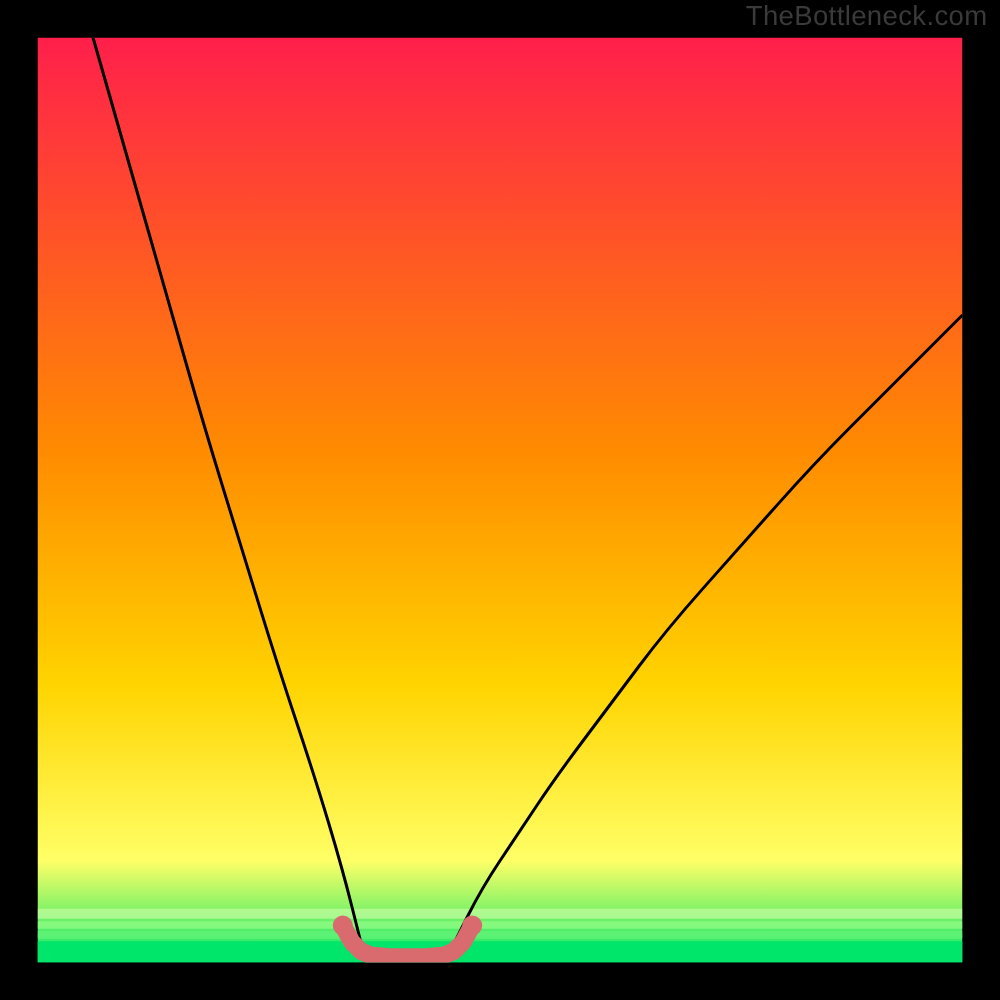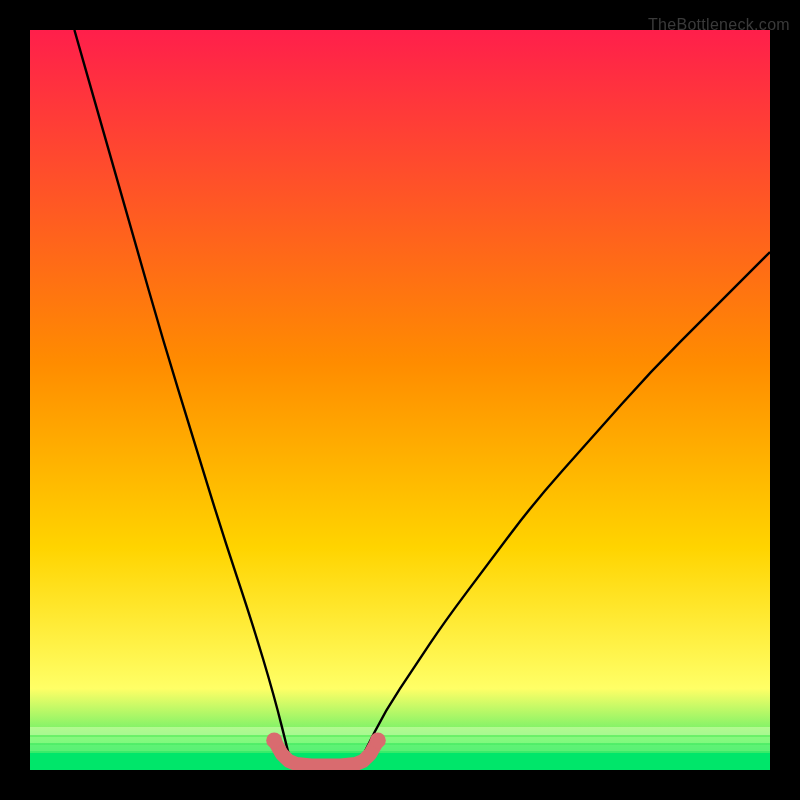--- a/index.html
+++ b/index.html
@@ -19,10 +19,10 @@
   }
   .watermark {
     position: absolute;
-    top: 16px;
+    top: 0;
     right: 10px;
     color: #3a3a3a;
-    font-size: 16px;
+    font-size: 22px;
     letter-spacing: 0.3px;
     z-index: 10;
   }

